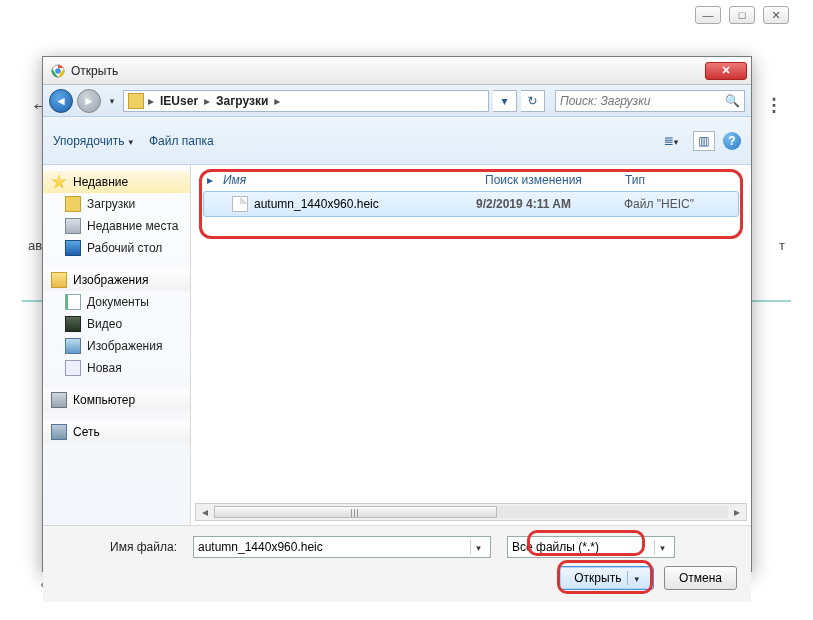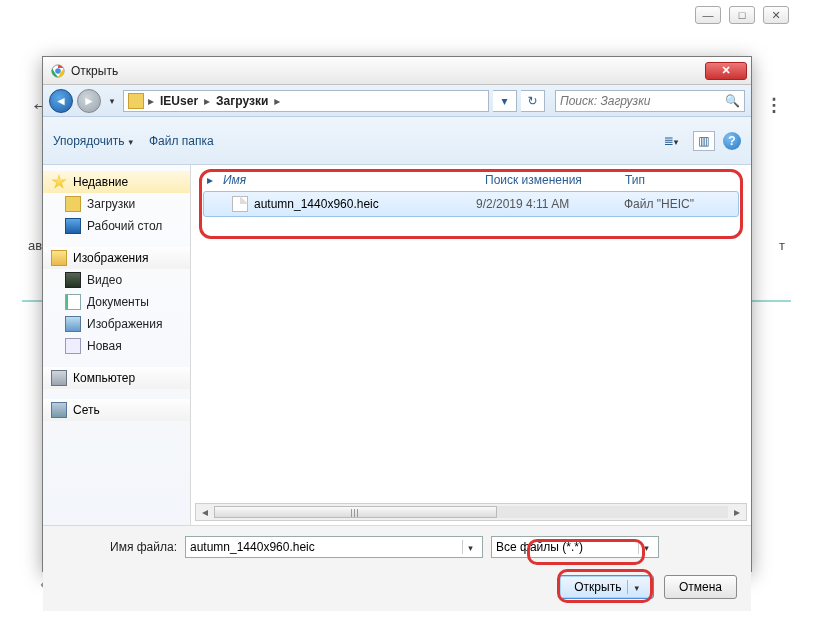--- a/index.html
+++ b/index.html
@@ -81,7 +81,7 @@
 .filerow { display:flex; align-items:center; margin:0 12px; padding:4px 4px; gap:8px; }
 .filerow.selected { background:linear-gradient(#eaf4ff,#d6ebff); border:1px solid #9cc4ea; border-radius:3px; }
 .filerow .rname { flex:1; display:flex; align-items:center; gap:6px; }
-.filerow .rdate { width:140px; color:#555; }
+.filerow .rdate { width:140px; color:#555;font-weight:bold; }
 .filerow .rtype { width:110px; color:#555; }
 
 

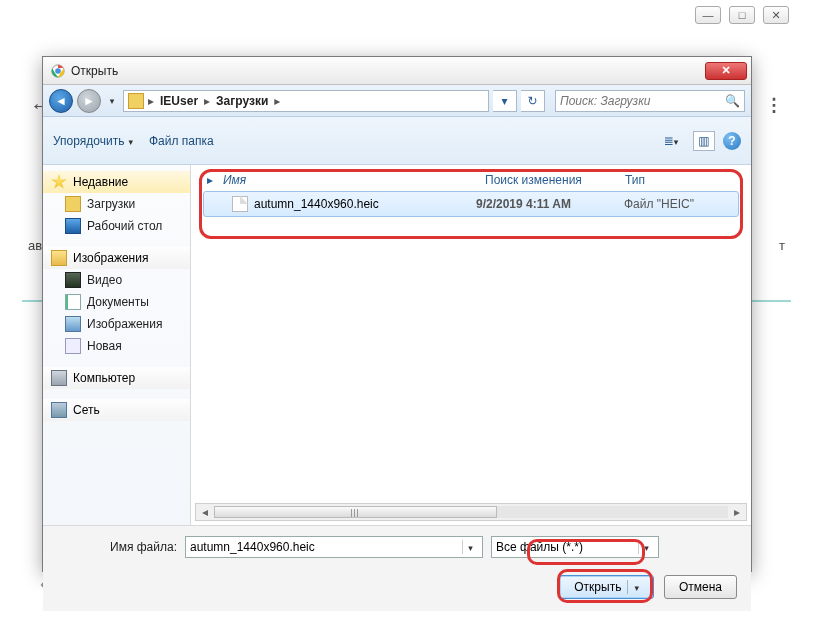--- a/index.html
+++ b/index.html
@@ -189,6 +189,10 @@
             <span>Загрузки</span>
           </div>
         <div class="side-item">
+            <span class="ico recent"></span>
+            <span>Недавние места</span>
+          </div>
+        <div class="side-item">
             <span class="ico desktop"></span>
             <span>Рабочий стол</span>
           </div>

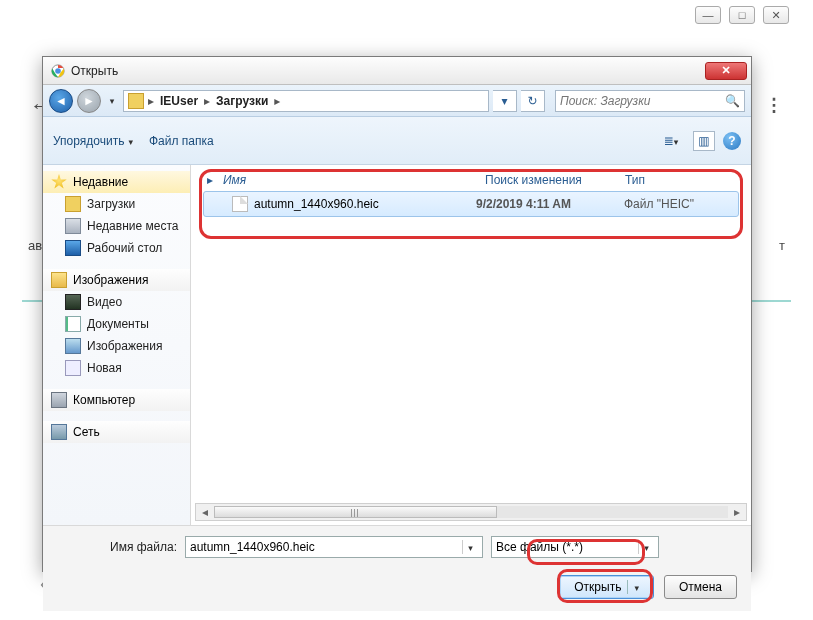--- a/index.html
+++ b/index.html
@@ -203,12 +203,12 @@
             <span>Изображения</span>
           </div>
         <div class="side-item">
+            <span class="ico doc"></span>
+            <span>Документы</span>
+          </div>
+        <div class="side-item">
             <span class="ico video"></span>
             <span>Видео</span>
-          </div>
-        <div class="side-item">
-            <span class="ico doc"></span>
-            <span>Документы</span>
           </div>
         <div class="side-item">
             <span class="ico img"></span>

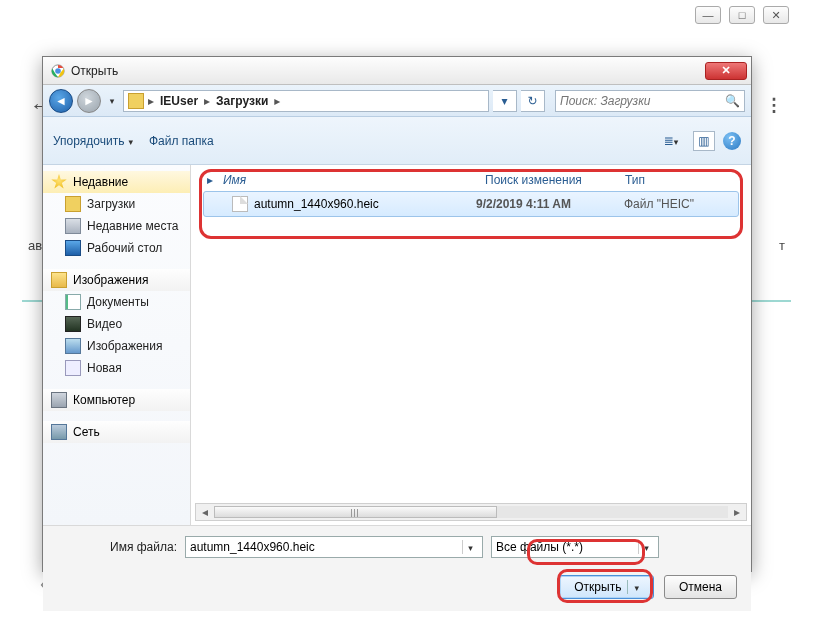--- a/index.html
+++ b/index.html
@@ -93,7 +93,7 @@
 
 
 .controls { border-top:1px solid #d9d9d9; padding:10px 14px 12px; background:#f4f4f4; }
-.row { display:flex; align-items:center; gap:8px; margin-bottom:17px; }
+.row { display:flex; align-items:center; gap:16px; margin-bottom:8px; }
 .row .lbl { width:120px; text-align:right; color:#222; }
 .combo { flex:0 0 auto; height:22px; background:#fff; border:1px solid #9aa; display:flex; align-items:center; padding:0 4px; }
 .combo .val { flex:1; }

